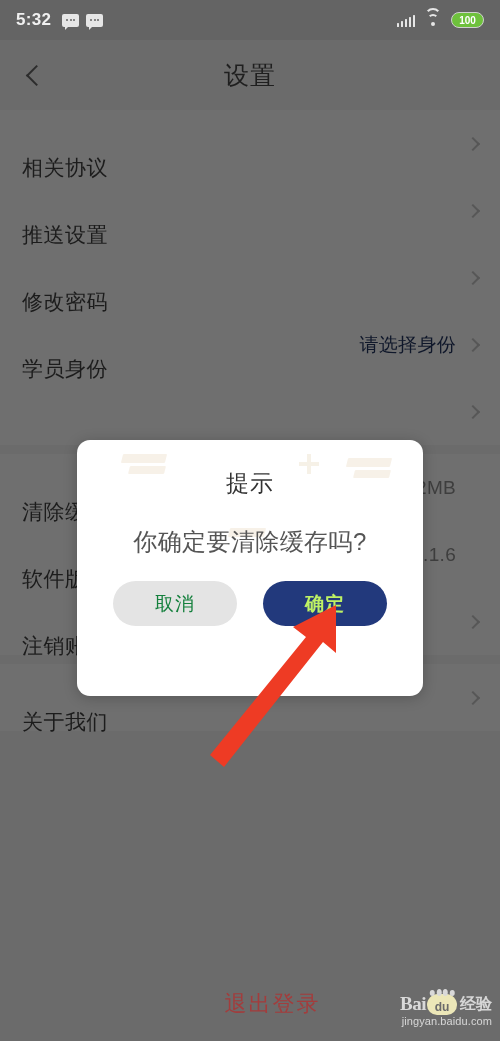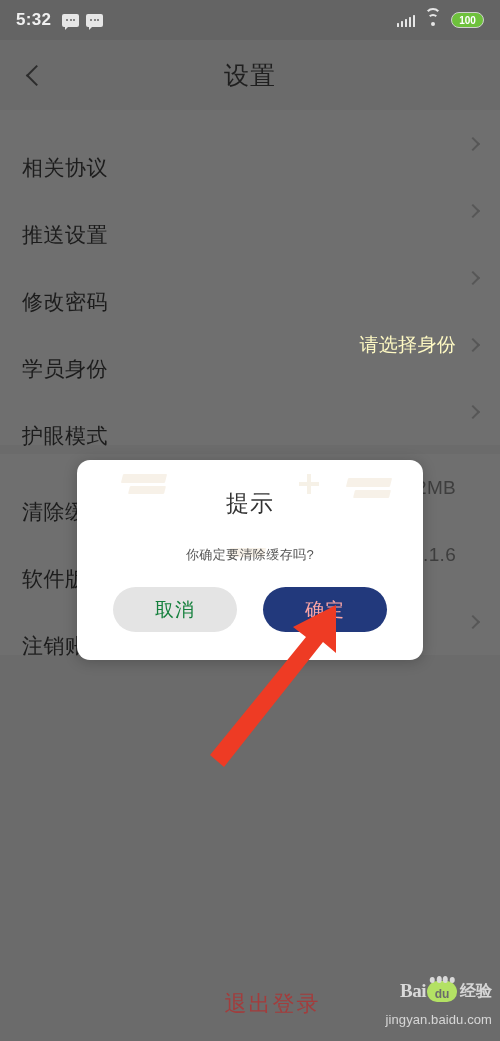--- a/index.html
+++ b/index.html
@@ -122,7 +122,7 @@
     font-size:19px; color:#3e3e3e;
     letter-spacing:0.3px;
   }
-  .row-value.muted { color:#fef9c3; }
+  .row-value.muted { color:#0f172a; }
   .chev {
     width:10px; height:10px;
     border-top:2px solid #575757;

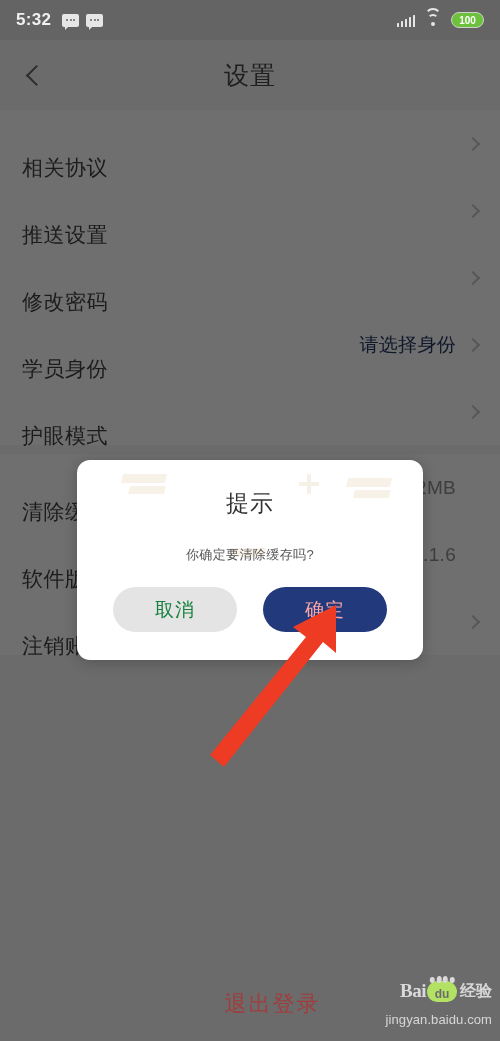--- a/index.html
+++ b/index.html
@@ -325,7 +325,6 @@
           </span>
         </div>
         <div class="row">
-          <span class="row-label">护眼模式</span>
           <span class="row-right">
             <span class="chev"></span>
           </span>

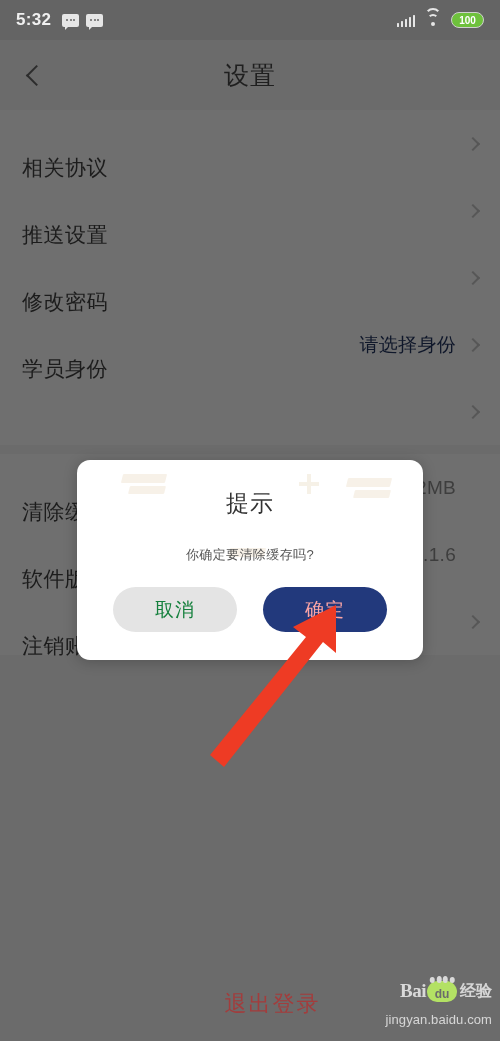--- a/index.html
+++ b/index.html
@@ -184,8 +184,8 @@
   
   .dialog {
     position:absolute;
-    left:77px; top:460px;
-    width:346px; height:200px;
+    left:77px; top:440px;
+    width:346px; height:256px;
     background:#ffffff;
     border-radius:13px;
     box-shadow:0 2px 14px rgba(0,0,0,0.22);

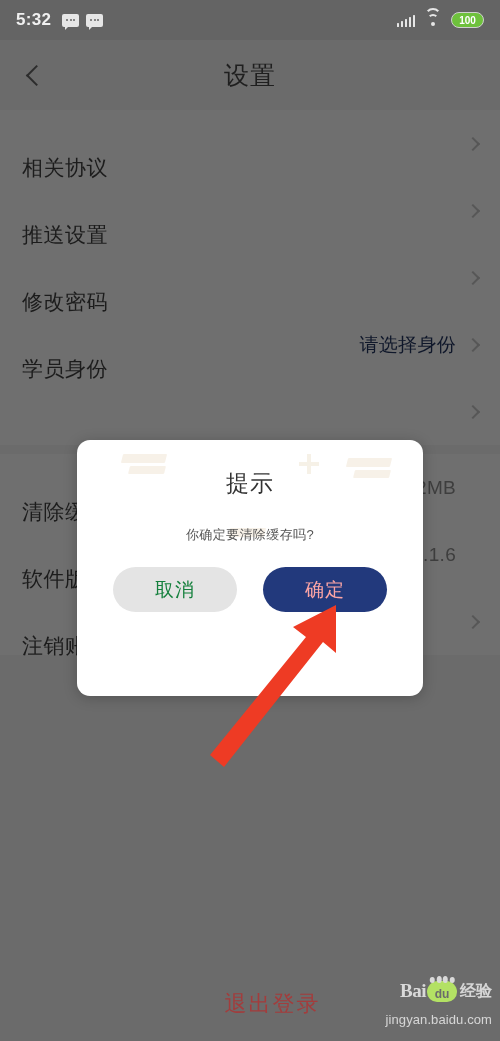--- a/index.html
+++ b/index.html
@@ -223,7 +223,7 @@
   .dlg-msg {
     position:relative; z-index:2;
     text-align:center;
-    font-size:13px; color:#555555;
+    font-size:24px; color:#555555;
     padding-top:27px;
     letter-spacing:0.4px;
   }

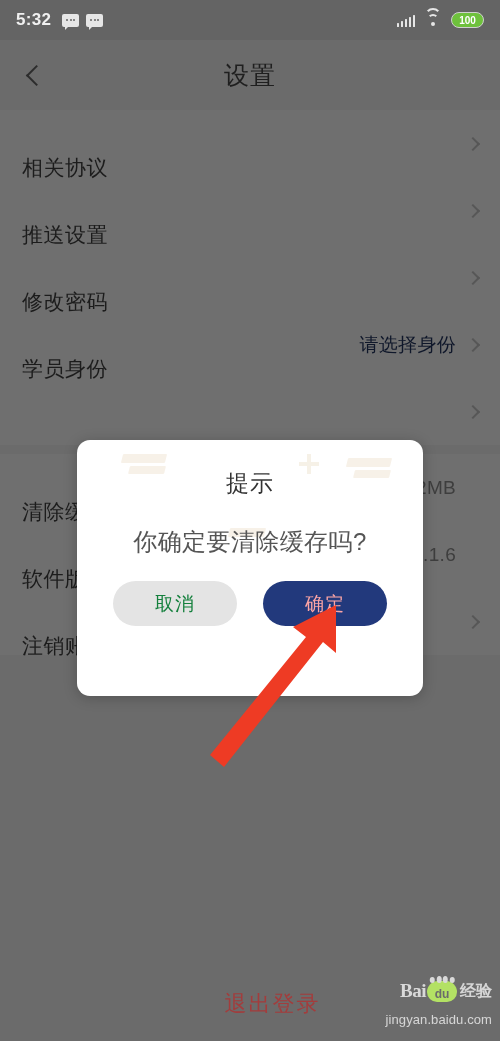--- a/index.html
+++ b/index.html
@@ -243,7 +243,7 @@
     cursor:pointer;
   }
   .btn-cancel { background:#e4e4e4; color:#15803d; }
-  .btn-confirm { background:#22397c; color:#fca5a5; }
+  .btn-confirm { background:#22397c; color:#bef264;font-weight:bold; }
 
   
   .arrow-ann {

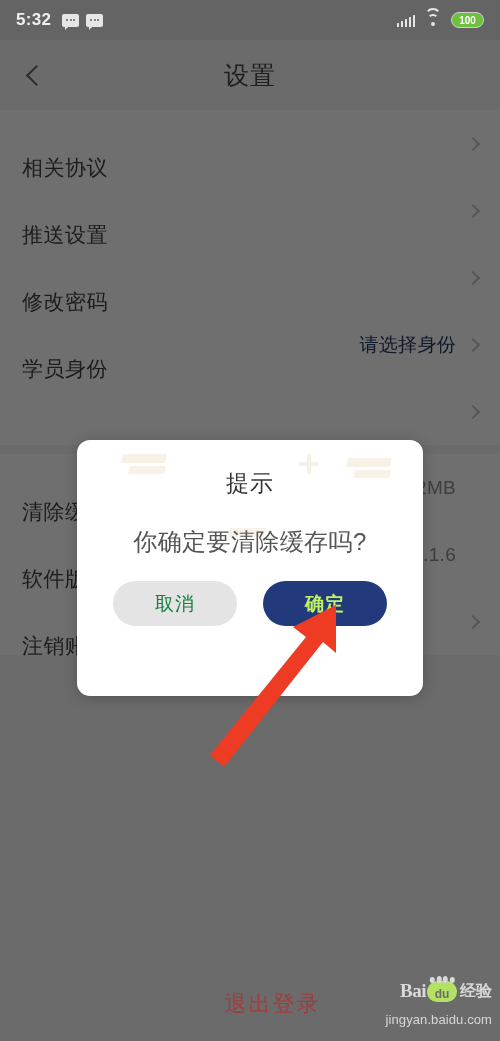--- a/index.html
+++ b/index.html
@@ -352,6 +352,14 @@
           </span>
         </div>
       </div>
+      <div class="group">
+        <div class="row">
+          <span class="row-label">关于我们</span>
+          <span class="row-right">
+            <span class="chev"></span>
+          </span>
+        </div>
+      </div>
     </div>
 
   <div class="logout" style="color: rgb(163, 60, 60);">退出登录</div>

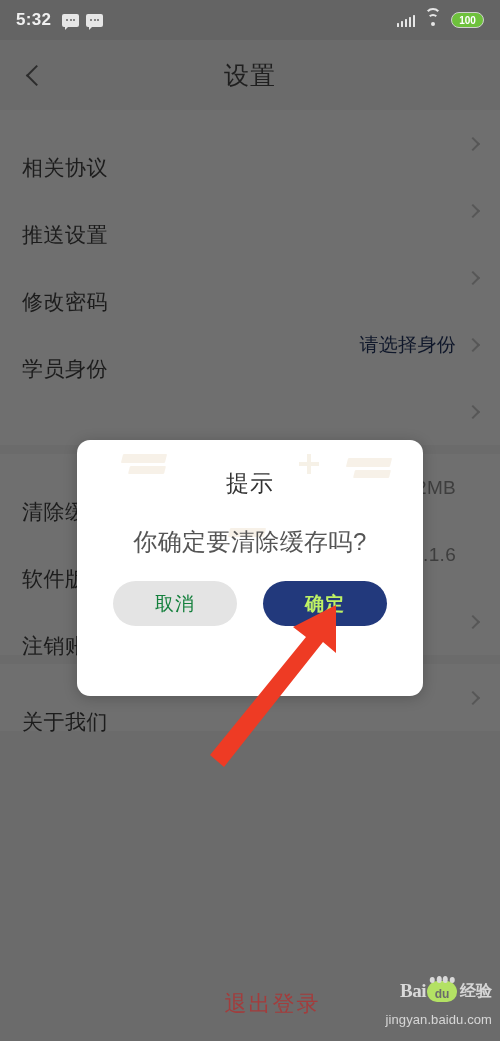--- a/index.html
+++ b/index.html
@@ -163,7 +163,7 @@
   .baidu-paw {
     position:relative;
     width:30px; height:21px;
-    background:#bef264;
+    background:#fef9c3;
     border-radius:11px 11px 10px 10px;
     display:flex; align-items:flex-end; justify-content:center;
     color:#6b6b6b; font-size:12px; font-weight:bold;

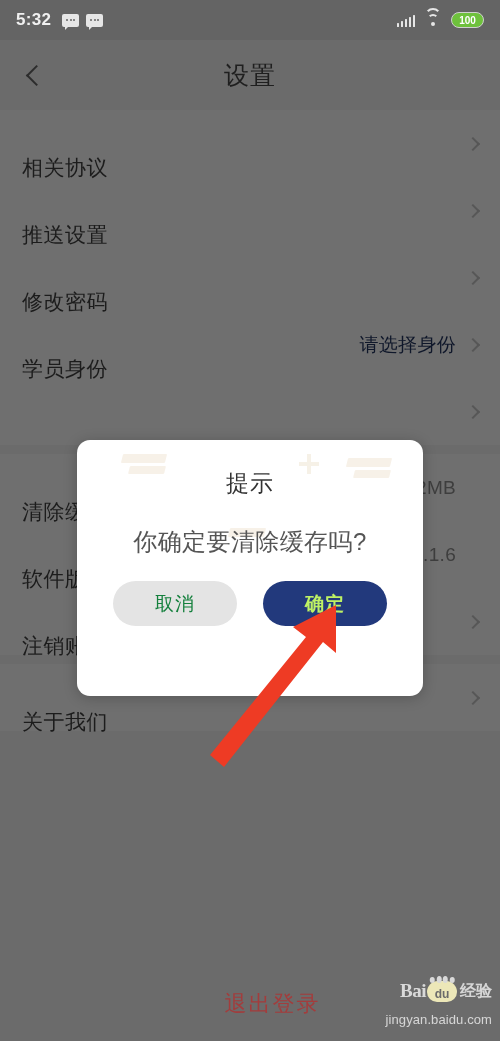--- a/index.html
+++ b/index.html
@@ -177,8 +177,8 @@
     margin-left:2px;
   }
   .baidu-url {
-    font-size:13px; color:#e4e4e4;
-    margin-top:10px; letter-spacing:0.1px;
+    font-size:11px; color:#e4e4e4;
+    margin-top:0; letter-spacing:0.1px;
   }
 
   

